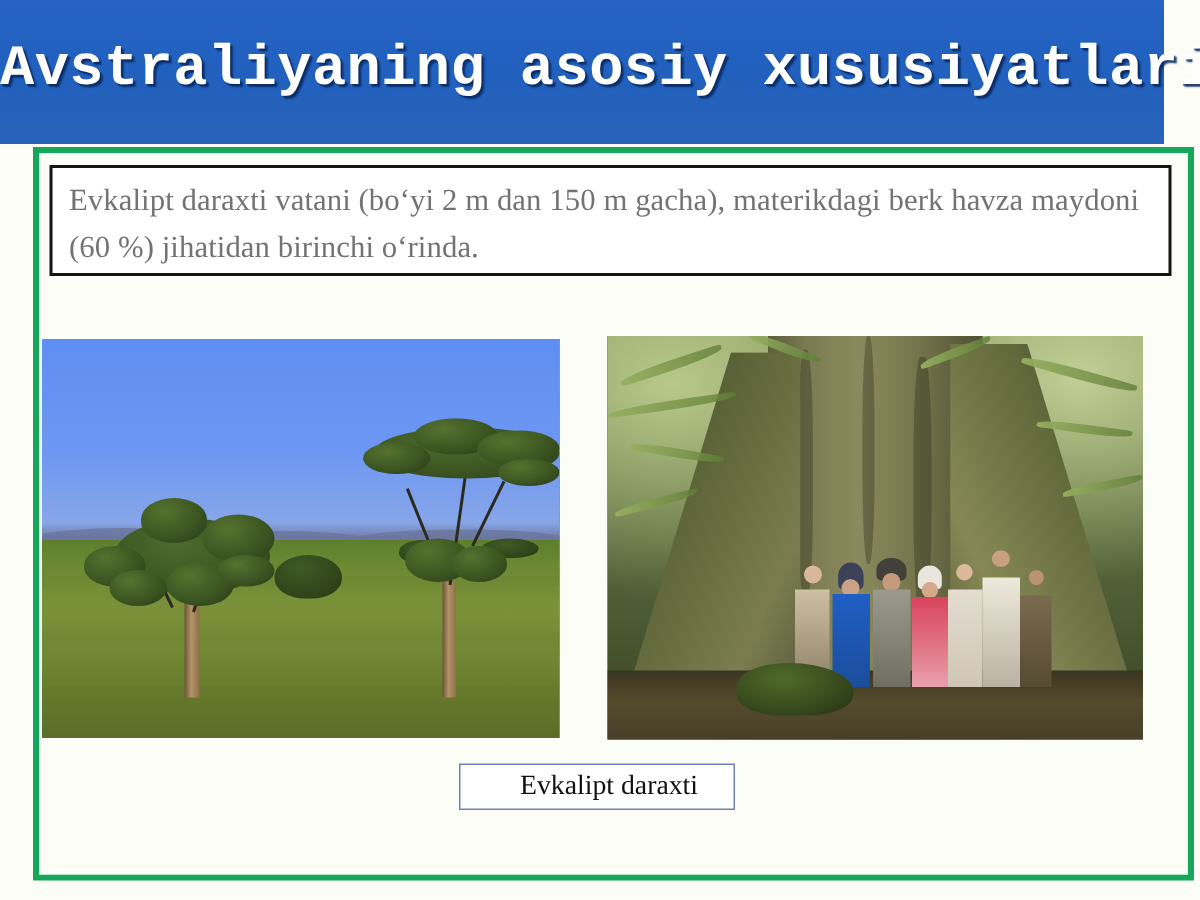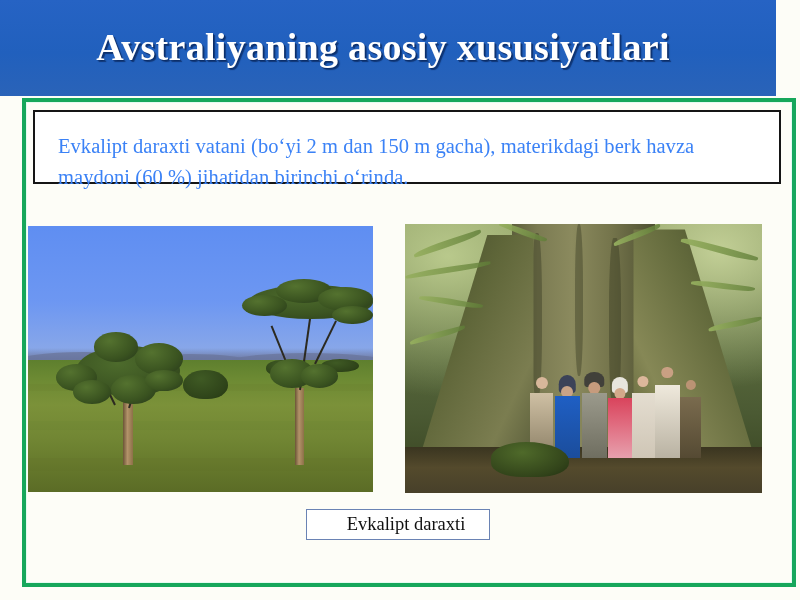--- a/index.html
+++ b/index.html
@@ -25,6 +25,7 @@
     width: 776px;
     height: 96px;
     background: linear-gradient(180deg, #2663c4 0%, #2160bd 55%, #2a63b8 100%);
+    font-family: Liberation Mono, monospace;
   }
   #title-text {
     position: absolute;

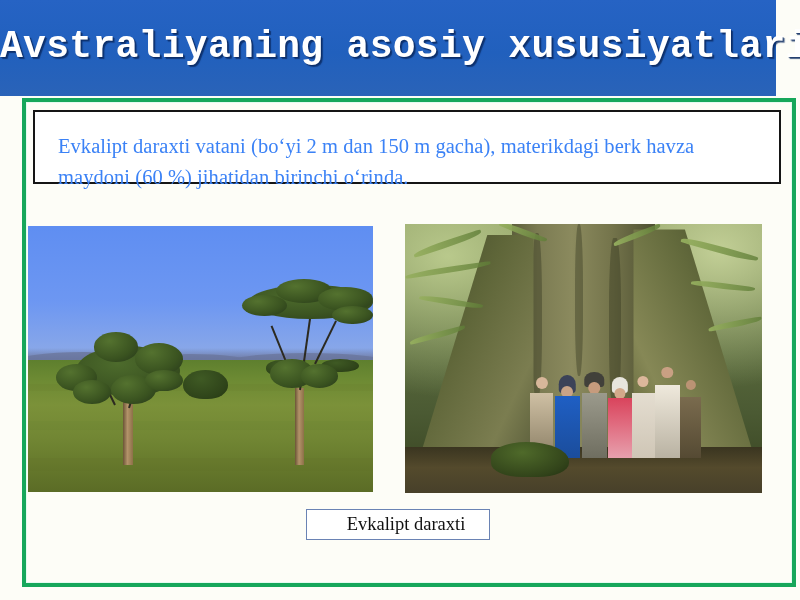--- a/index.html
+++ b/index.html
@@ -79,10 +79,10 @@
     padding: 7px 11px 0 11px;
   }
   #body-text {
-    margin: 12px;
+    margin: 0;
     font-size: 20.5px;
     line-height: 31px;
-    color: #3b82f6;
+    color: #737373;
     text-align: left;
     letter-spacing: 0.05px;
   }

